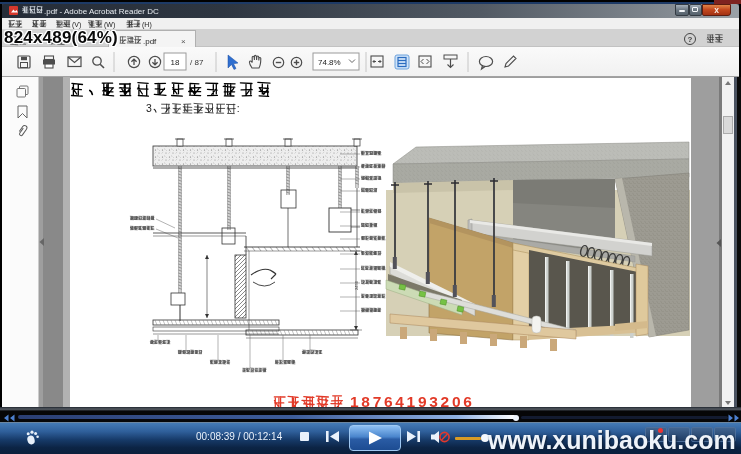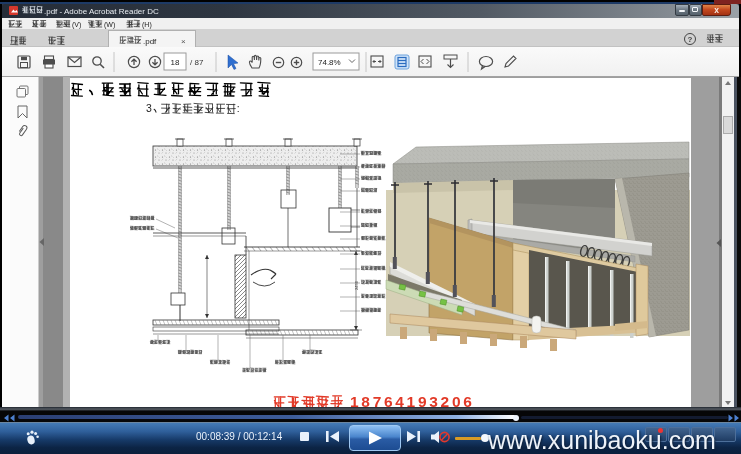--- a/index.html
+++ b/index.html
@@ -561,6 +561,7 @@
       <path d="M262.7 317.8L271.5 317.8 M261.6 322.9L272.4 322.6 M260.9 325.6L271.7 325.9 M262.2 331.3L271.8 330.9 M268.4 319.5L268.4 330.2 M265.1 319.0L265.1 328.8 M271.5 323.3L266.9 329.3" stroke="#e23a28" stroke-width="1.26" fill="none" stroke-linecap="round"></path>
       <text x="280" y="329" font-size="15.5" font-weight="bold" fill="#e23a28" letter-spacing="2.7" font-family="Liberation Sans,sans-serif">18764193206</text>
     </svg>
+<div class="abs" style="left:4px;top:28px;font-size:17px;font-weight:bold;color:#0a0a0a;text-shadow:-1px -1px 0 #fff,1px -1px 0 #fff,-1px 1px 0 #fff,1px 1px 0 #fff,-1px 0 0 #fff,1px 0 0 #fff,0 -1px 0 #fff,0 1px 0 #fff,0 0 3px #eaf2fa;letter-spacing:0.2px">824x489(64%)</div>
 <div class="abs" style="left:0px;top:407px;width:741px;height:4px;background:linear-gradient(180deg,#20262e,#565c64 55%,#0b0d10)"></div>
 <div class="abs" style="left:0px;top:411px;width:741px;height:11px;background:#060607"></div>
 <svg class="abs" style="left:2px;top:414px" width="14" height="8" viewBox="0 0 14 8">

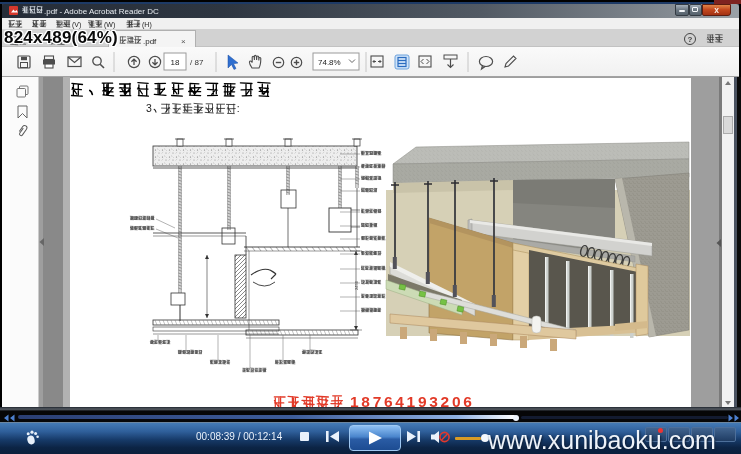--- a/index.html
+++ b/index.html
@@ -608,6 +608,6 @@
 <div class="abs" style="left:691px;top:427px;width:22px;height:15px;background:linear-gradient(180deg,#41648f,#1f3c63);border:1px solid #4d6f9a;border-radius:2px"></div>
 <div class="abs" style="left:714px;top:427px;width:22px;height:15px;background:linear-gradient(180deg,#41648f,#1f3c63);border:1px solid #4d6f9a;border-radius:2px"></div>
 <div class="abs" style="left:658px;top:428px;width:5px;height:5px;border-radius:50%;background:#e33;"></div>
-<div class="abs" style="left:488px;top:426px;font-size:25px;font-weight:normal;color:#eef3f9;letter-spacing:0px;text-shadow:1px 1px 2px #0d1f38">www.xunibaoku.com</div>
+<div class="abs" style="left:488px;top:426px;font-size:25px;font-weight:bold;color:#eef3f9;letter-spacing:0px;text-shadow:1px 1px 2px #0d1f38">www.xunibaoku.com</div>
 </div>
 </body></html>

